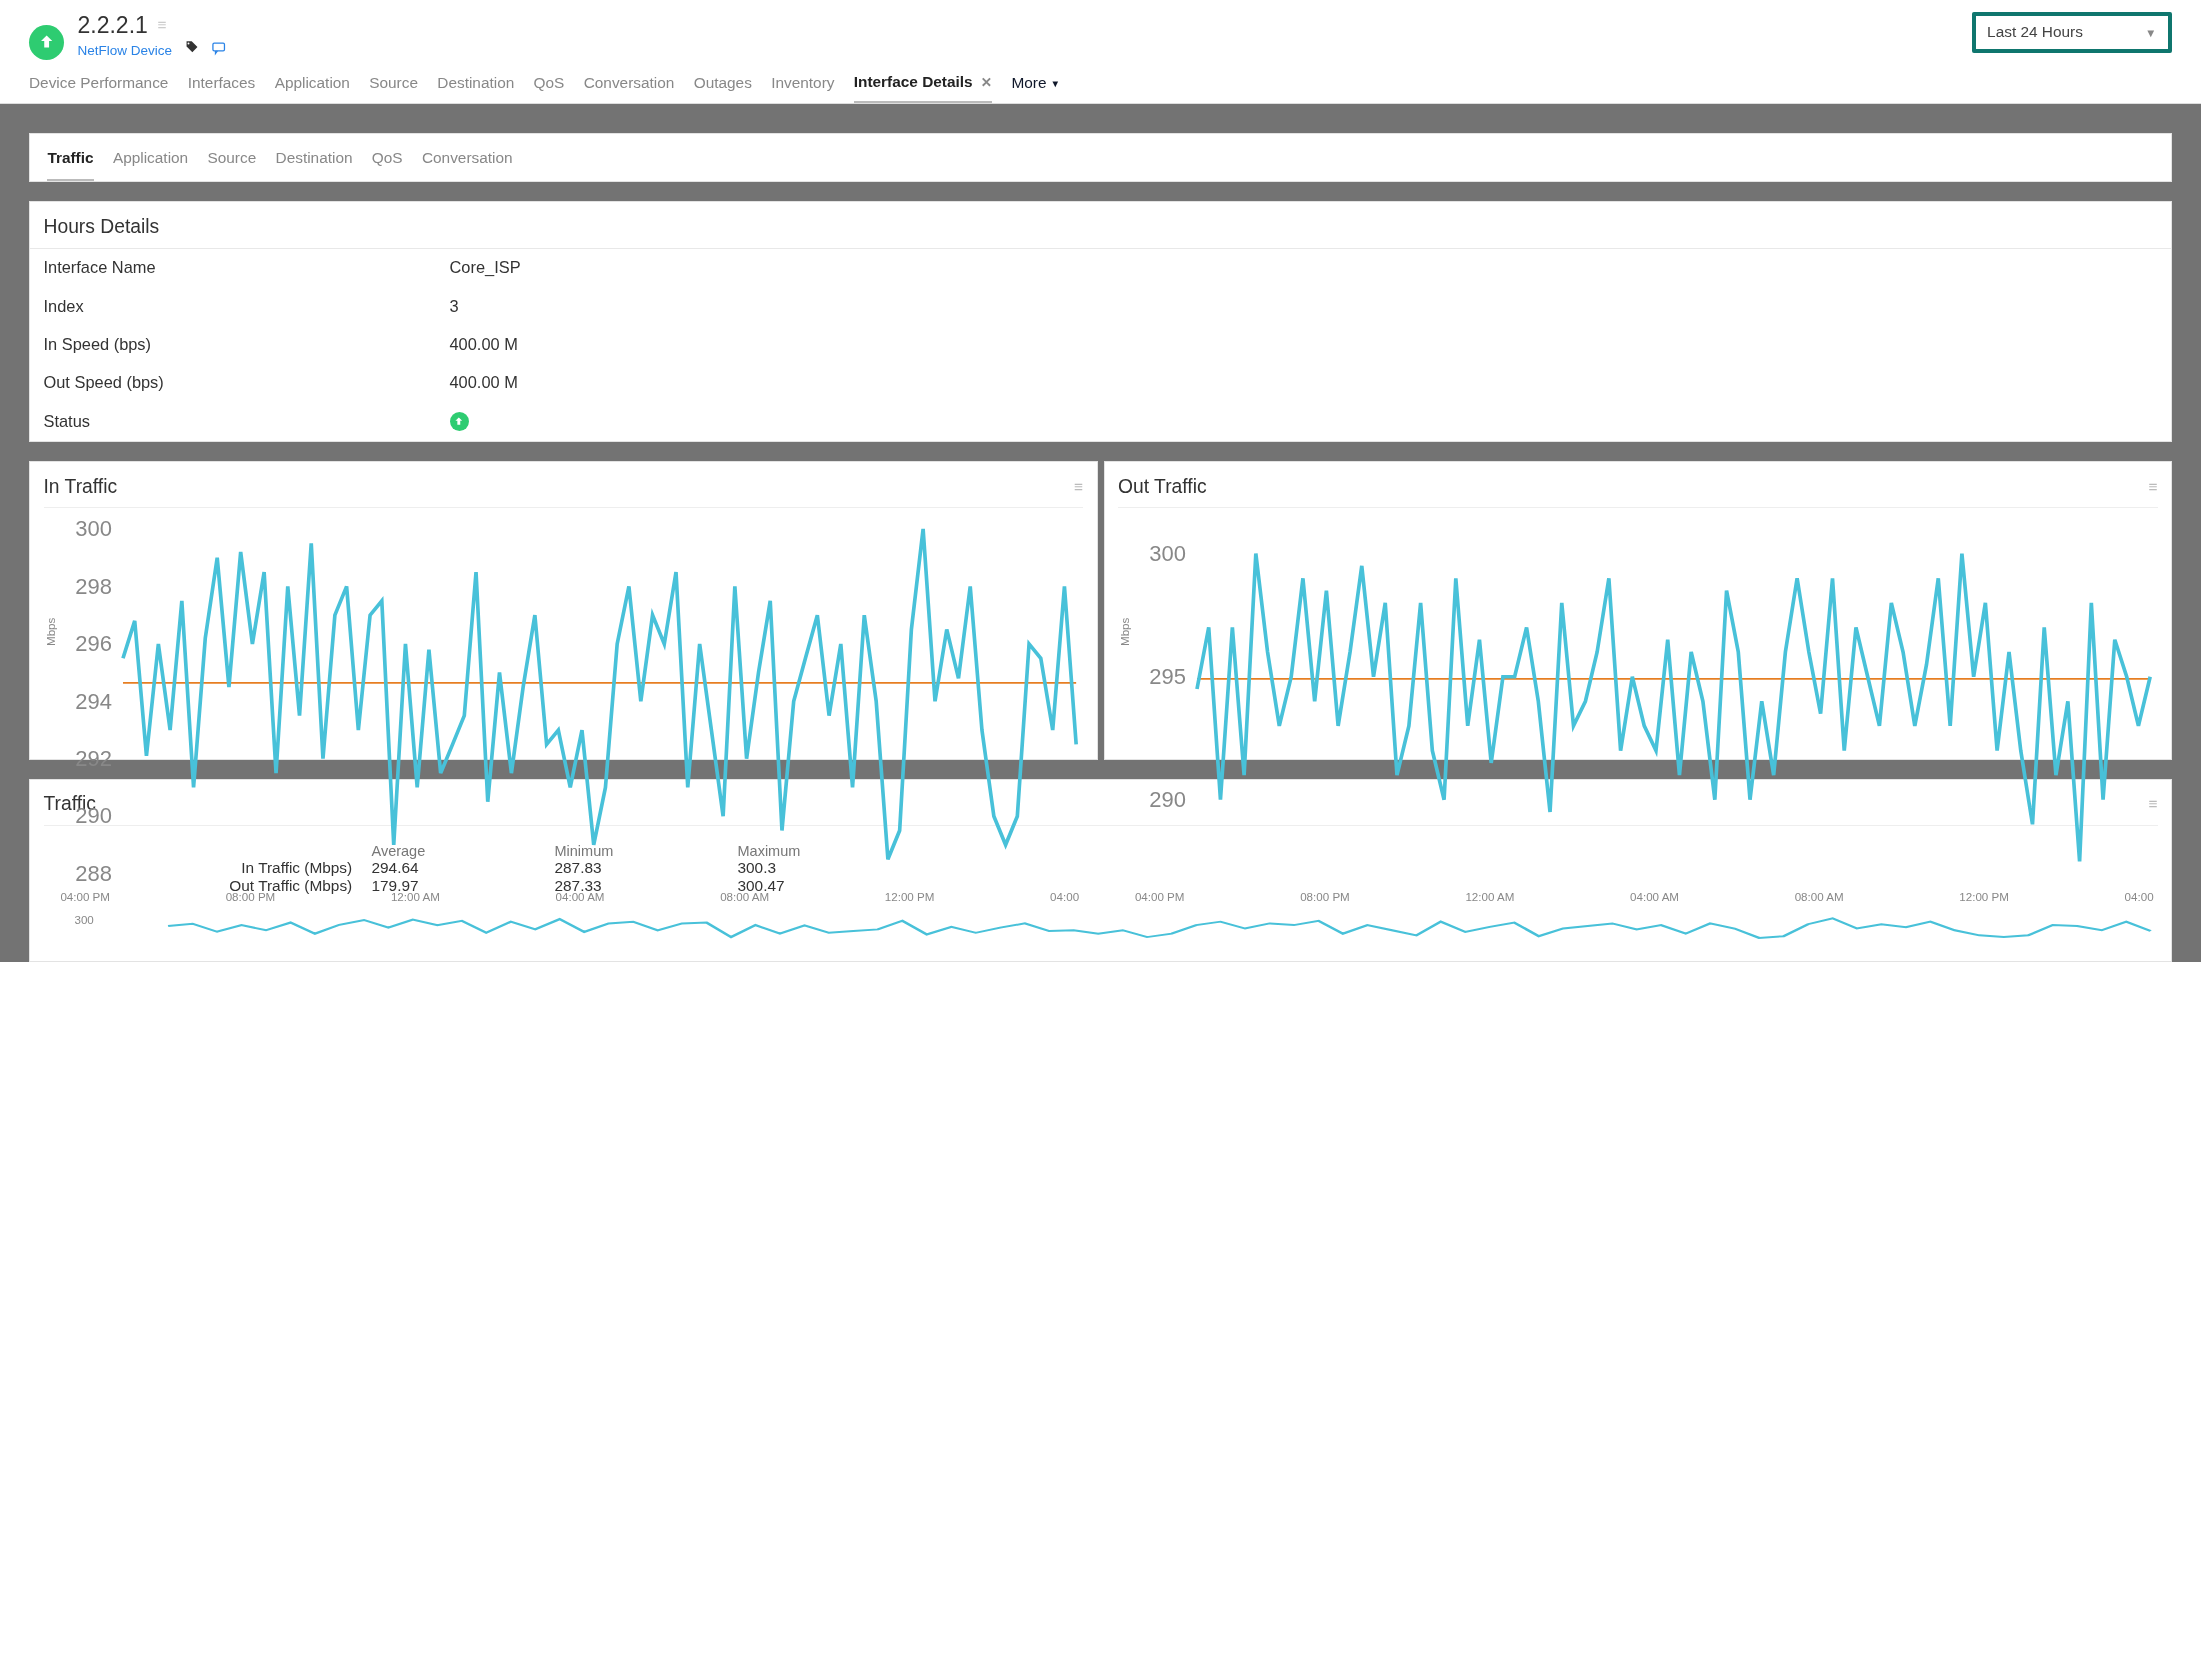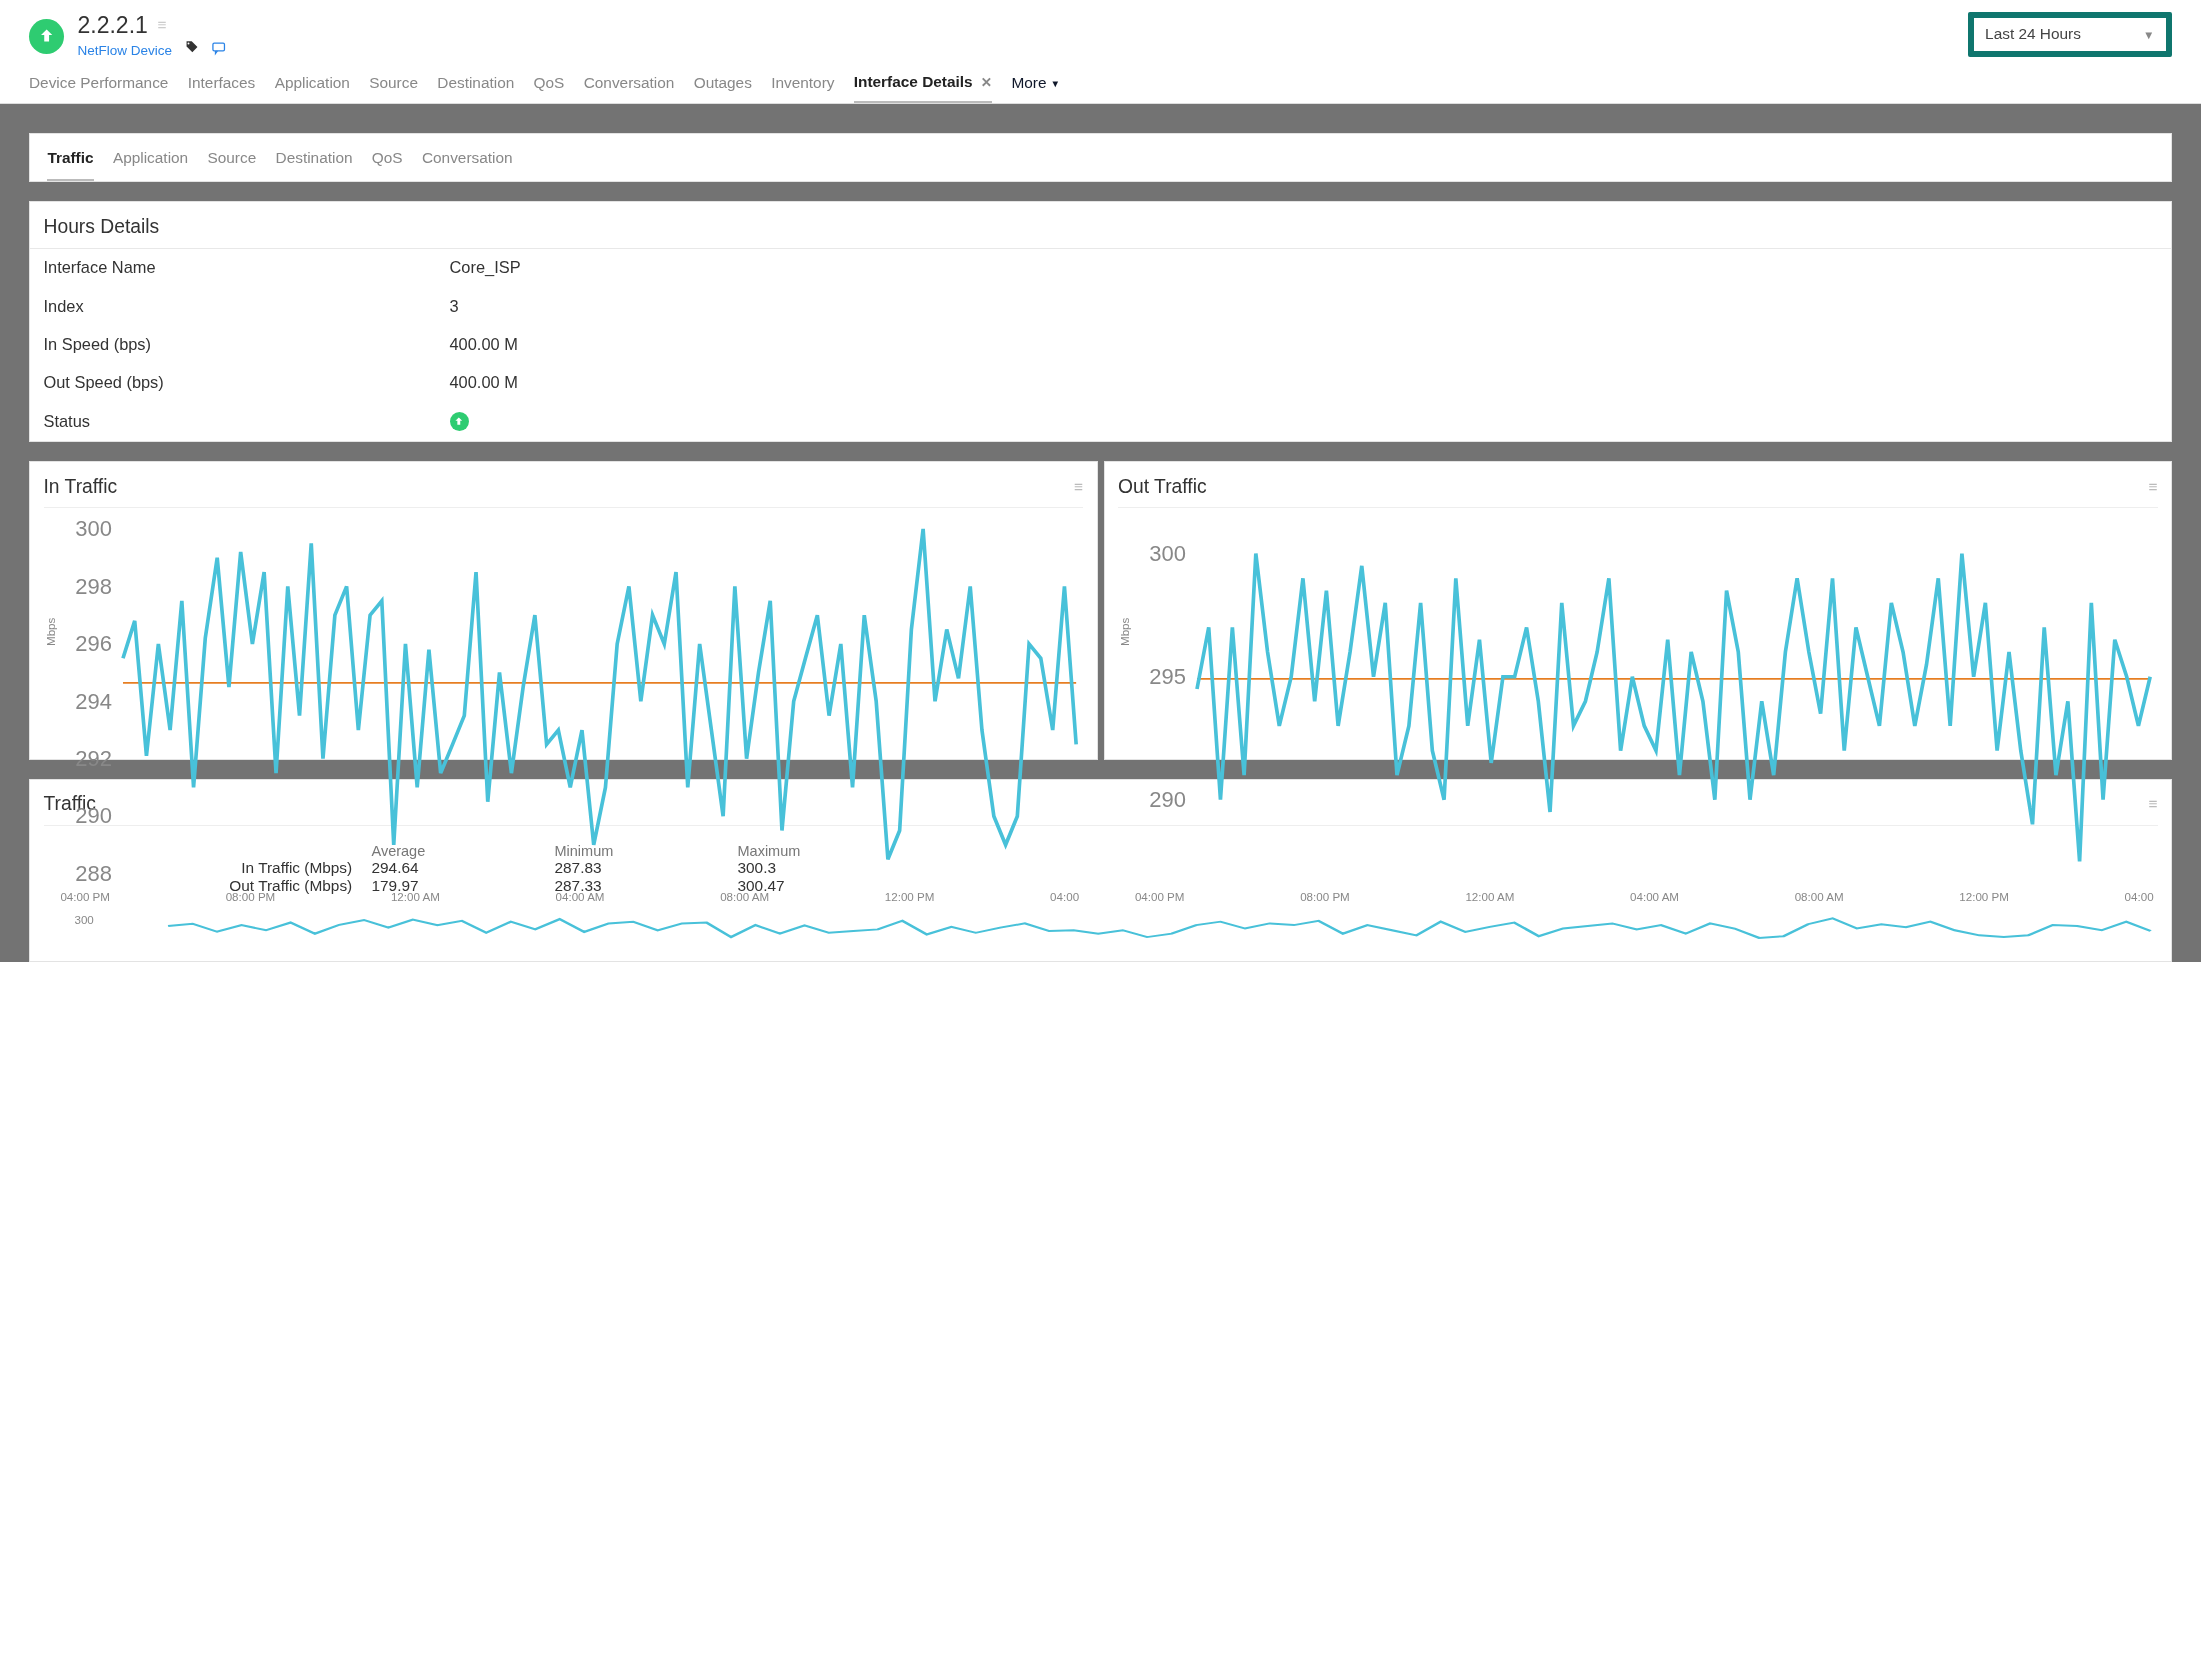--- a/index.html
+++ b/index.html
@@ -13,7 +13,7 @@
     display: flex; align-items: flex-start; justify-content: space-between;
     padding: 11.6px 29px 0 29px;
   }
-  .title-wrap { display: flex; align-items: center; gap: 13.5px; }
+  .title-wrap { display: flex; align-items: flex-end; gap: 13.5px; }
   .status-dot {
     width: 35px; height: 35px; border-radius: 50%;
     background: #2ecc71; display:flex; align-items:center; justify-content:center;

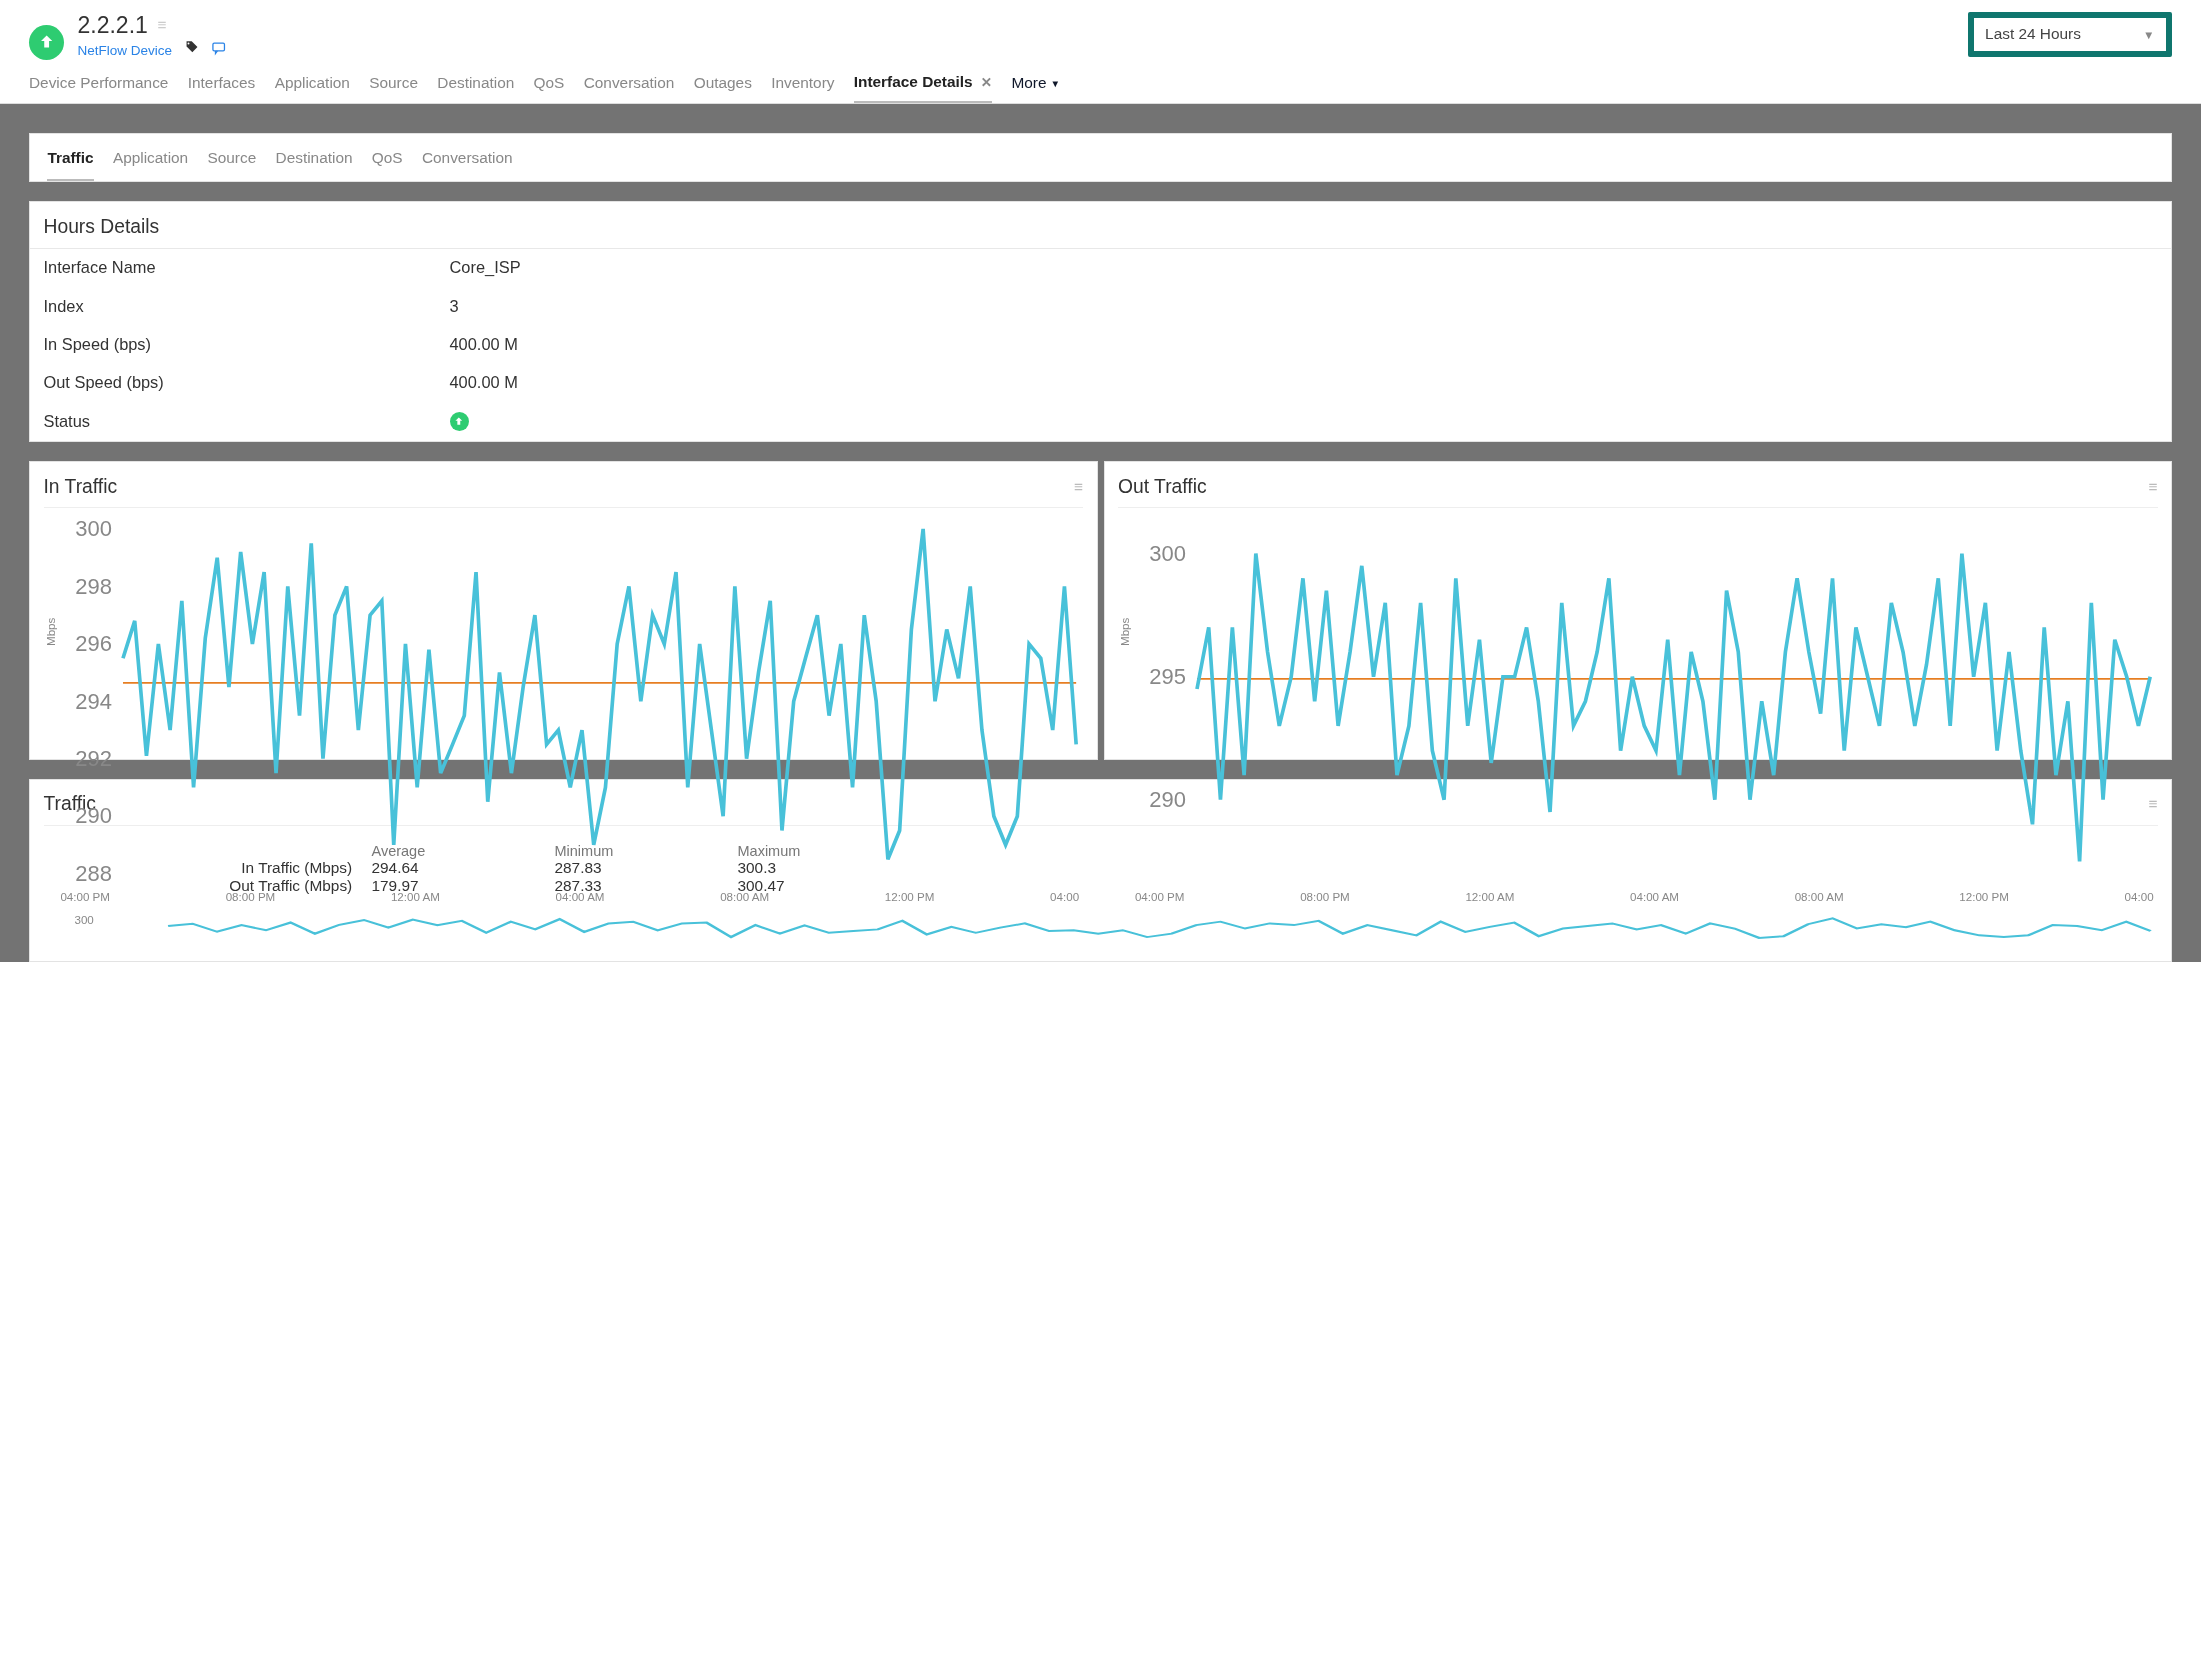--- a/index.html
+++ b/index.html
@@ -28,7 +28,7 @@
   .link { color:#2a83e6; font-size:13.5px; cursor:pointer; }
   .small-icon { width:15.4px; height:15.4px; }
   .range-select {
-    border:6px solid #0f766e; border-radius:1.9px; padding:7.7px 11.6px;
+    border:4px solid #0f766e; border-radius:1.9px; padding:7.7px 11.6px;
     font-size:15.4px; color:#444; display:flex; align-items:center; gap:62px;
     min-width:193px; background:#fff; cursor:pointer;
   }

